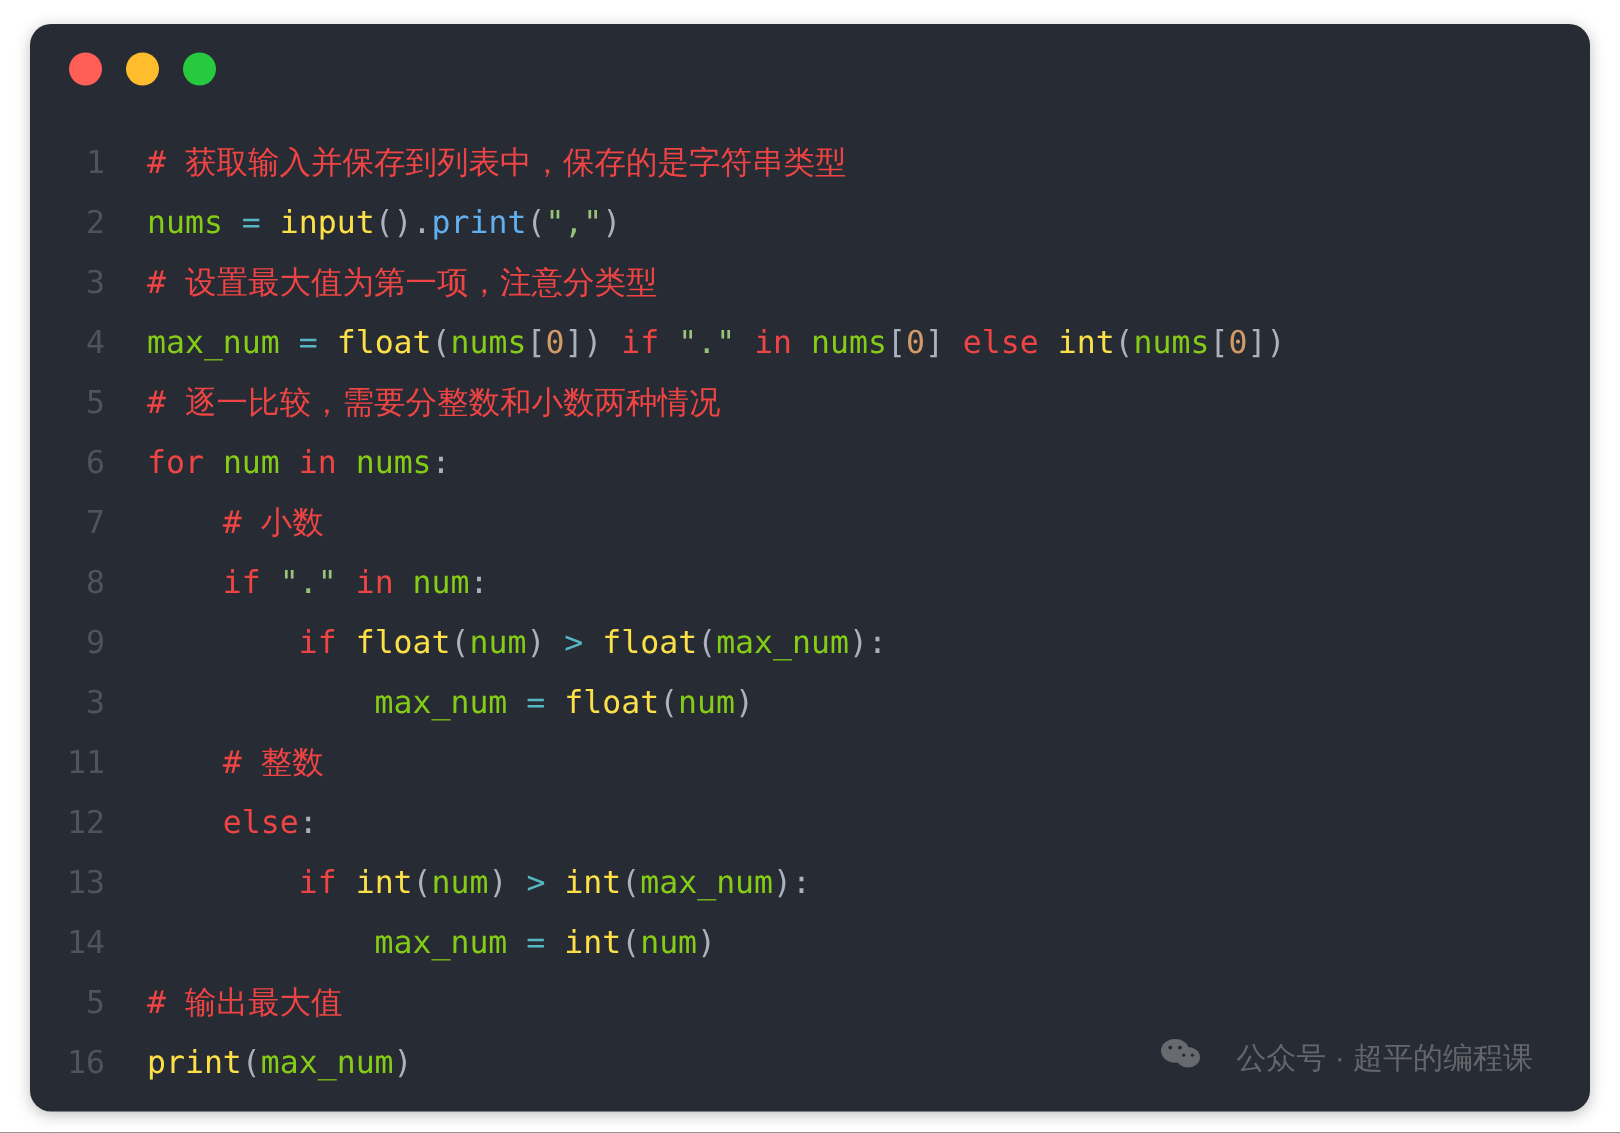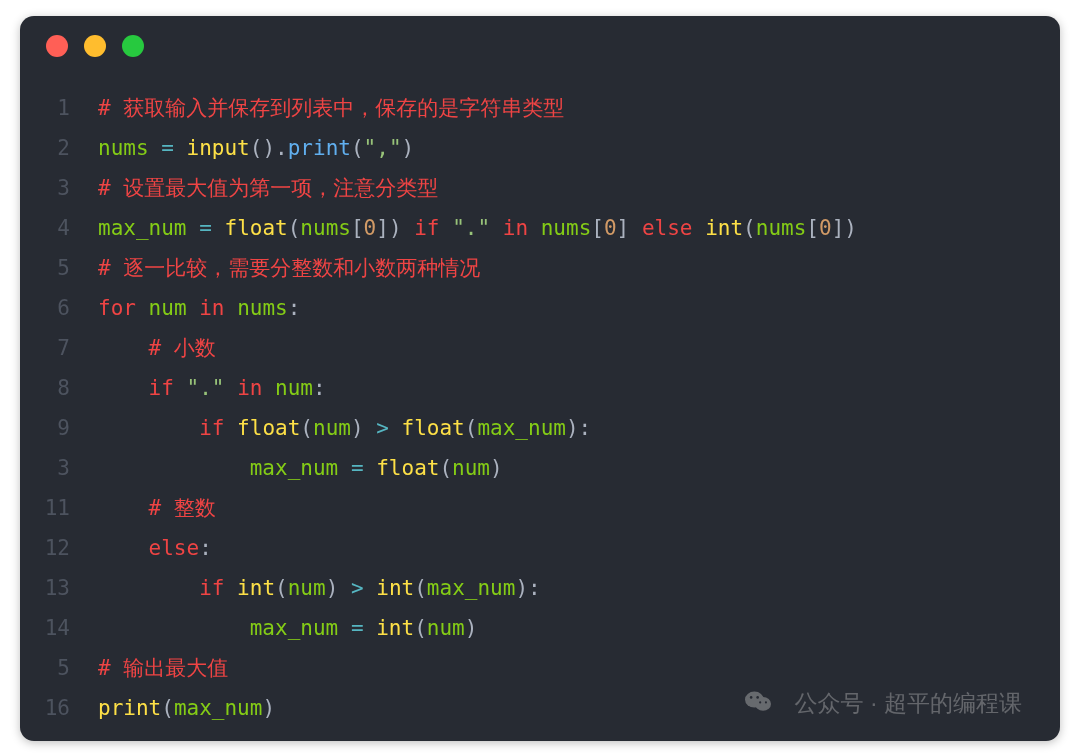--- a/index.html
+++ b/index.html
@@ -80,7 +80,7 @@
     gap: 24px;
     color: rgba(200,200,200,0.38);
     font-family: "PingFang SC", "Microsoft YaHei", sans-serif;
-    font-size: 23px;
+    font-size: 20px;
     pointer-events: none;
   }
   .watermark svg { opacity: 0.4; }

